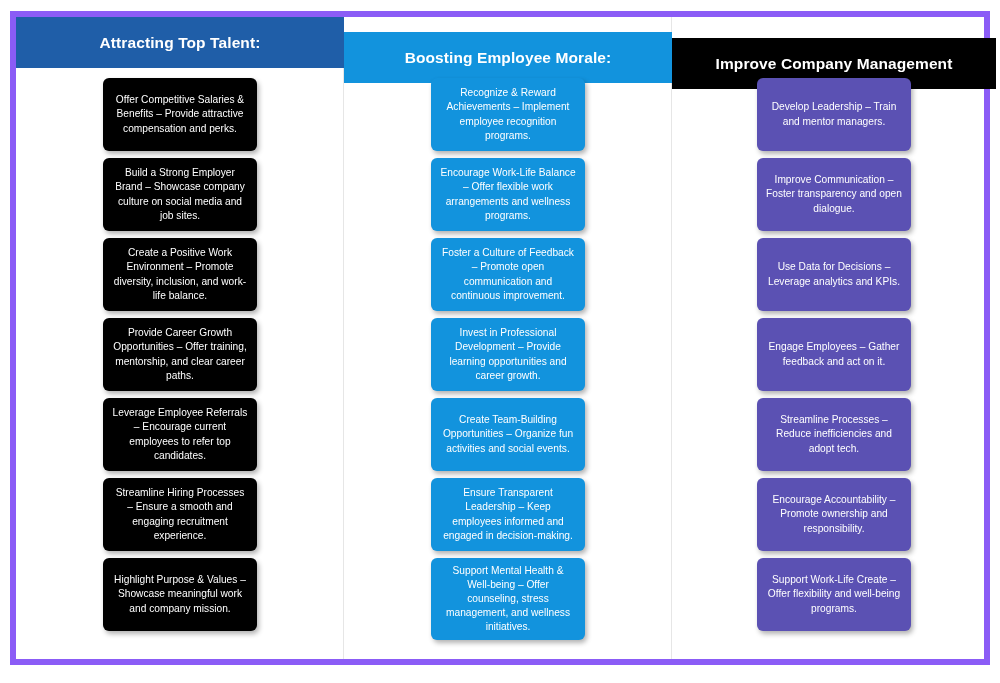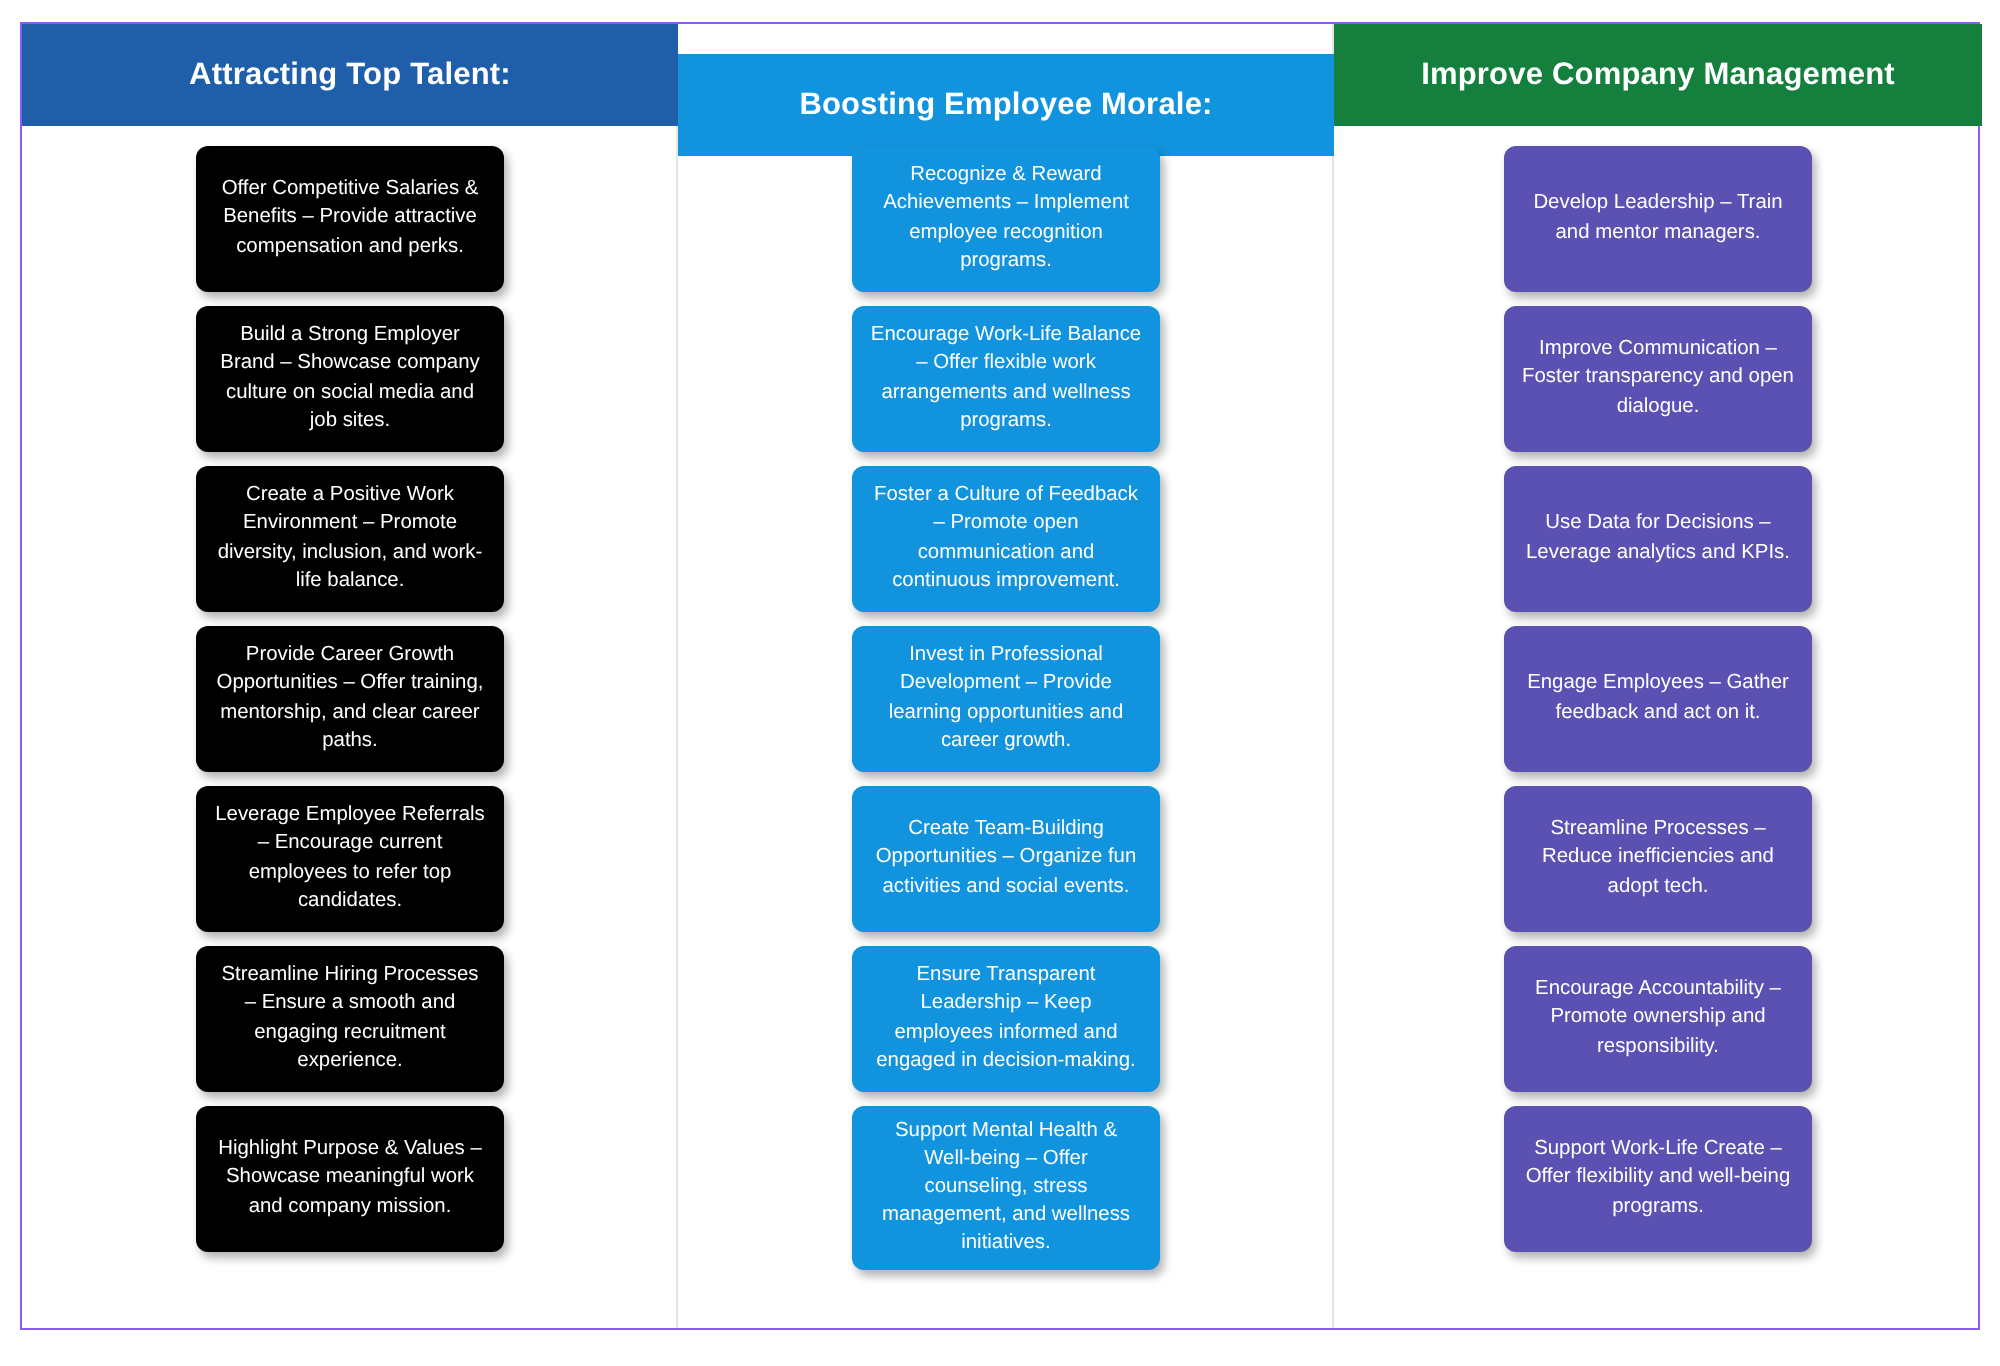--- a/index.html
+++ b/index.html
@@ -21,7 +21,7 @@
     width: 980px;
     height: 654px;
     box-sizing: border-box;
-    border: 1px solid #8b5cf6;
+    border: 6px solid #8b5cf6;
     background: #ffffff;
   }
 

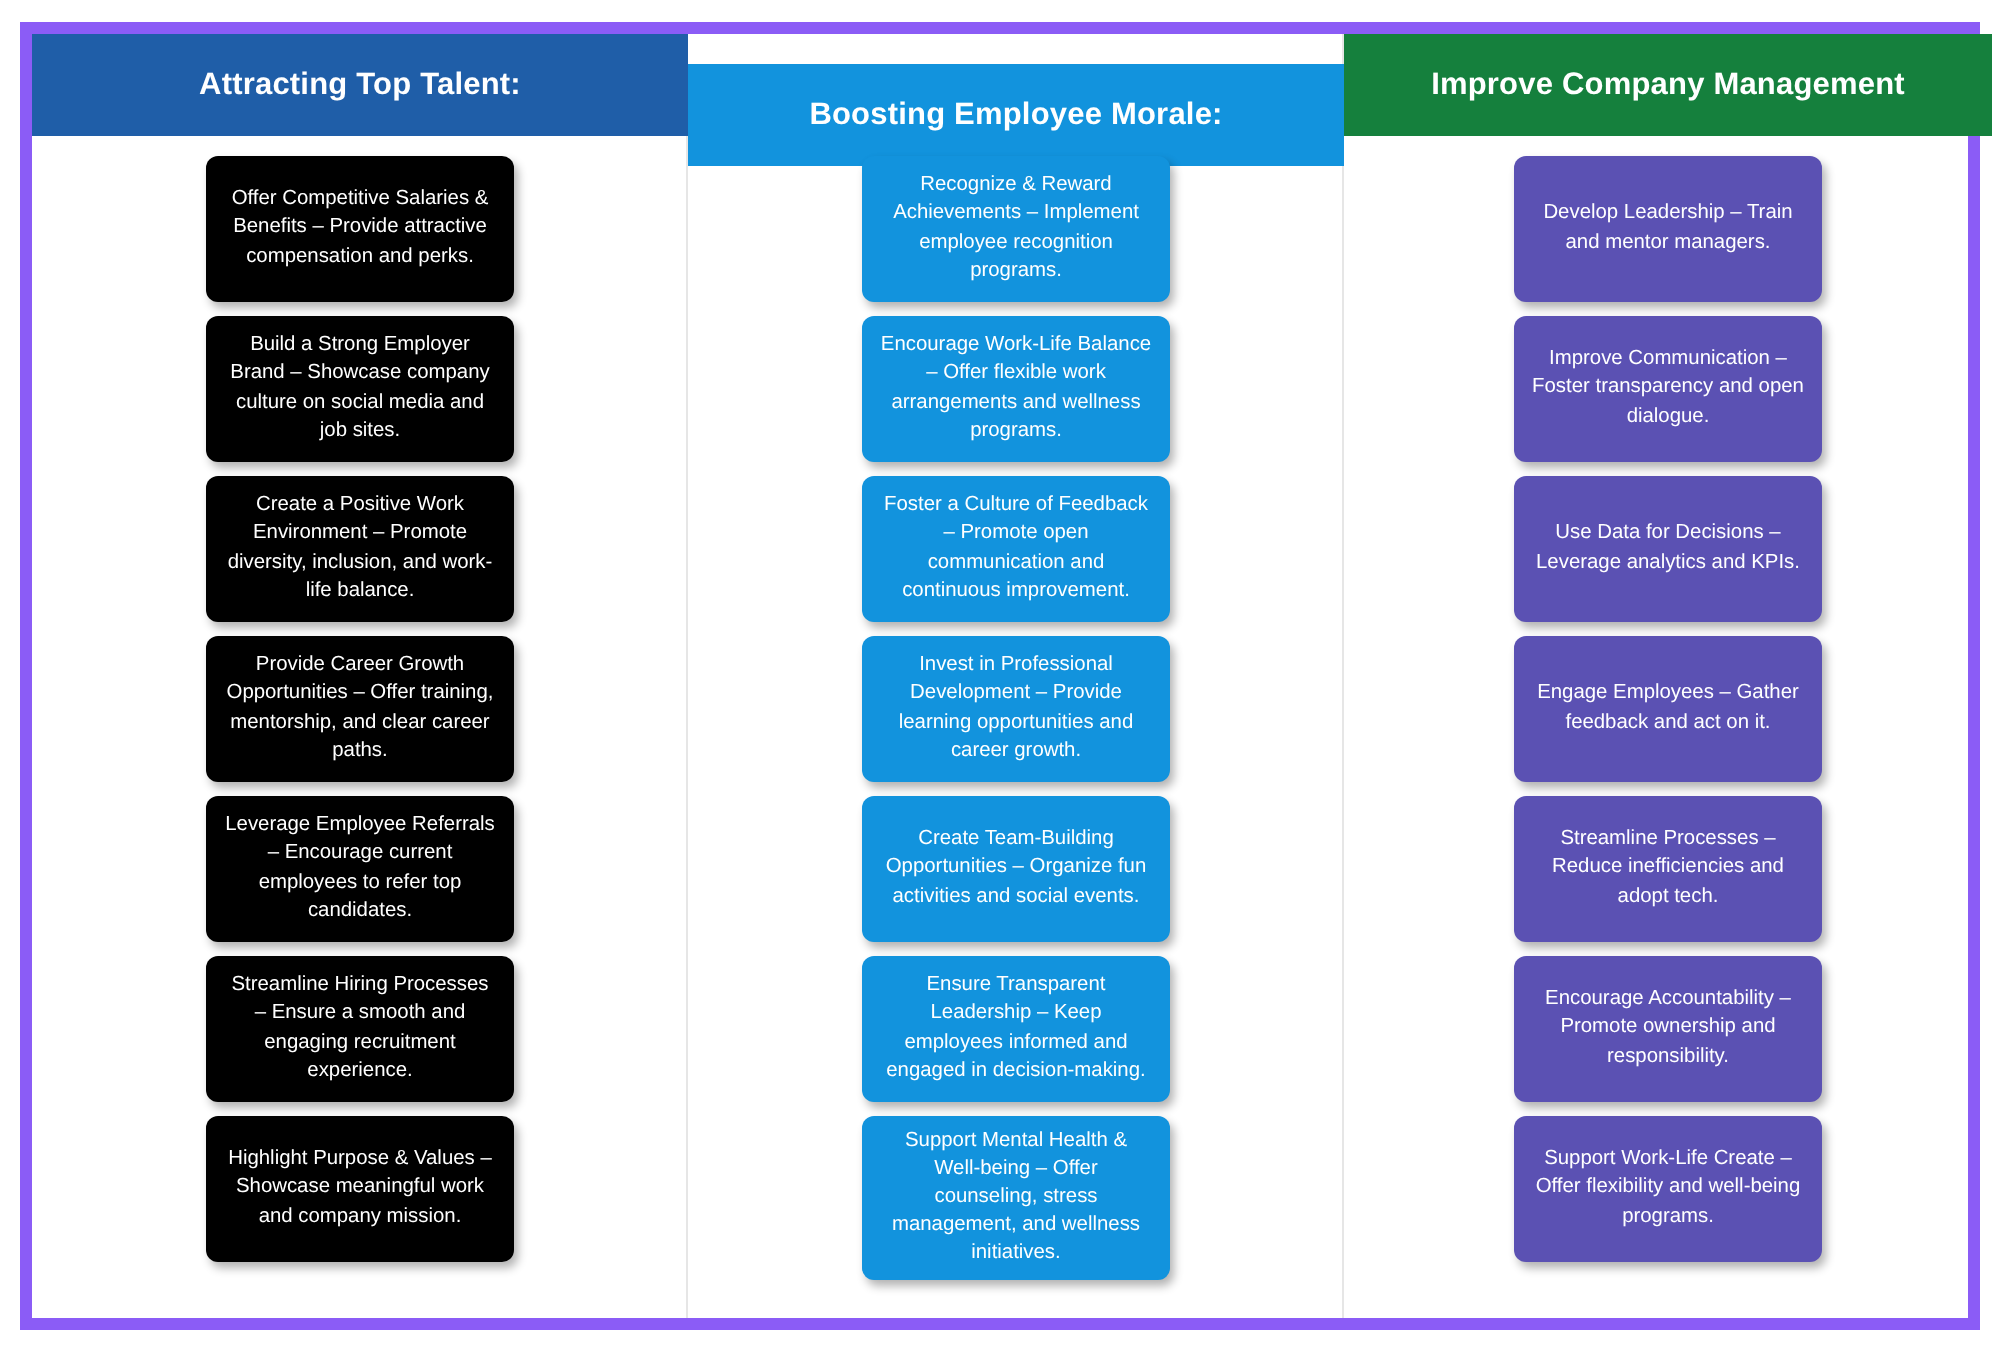--- a/index.html
+++ b/index.html
@@ -113,7 +113,7 @@
   .c2 .card { background: #1293DD; }
 
   
-  .c3 .col-header { background: #15803d; }
+  .c3 .col-header { background: #000000; margin-top: 21px; }
   .c3 .card { background: #5B51B3; }
 </style>
 </head>

